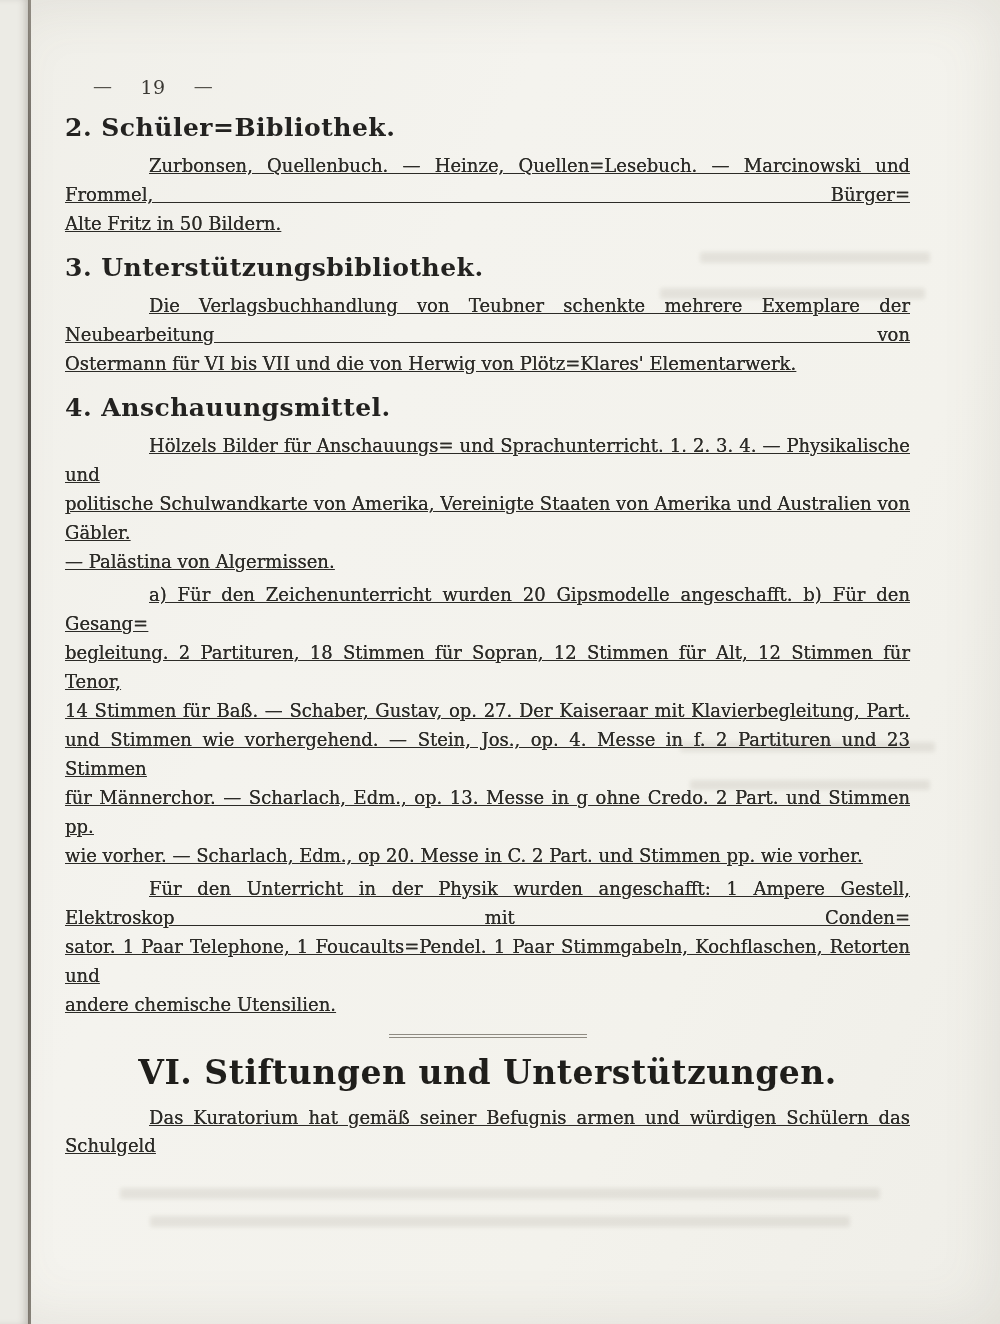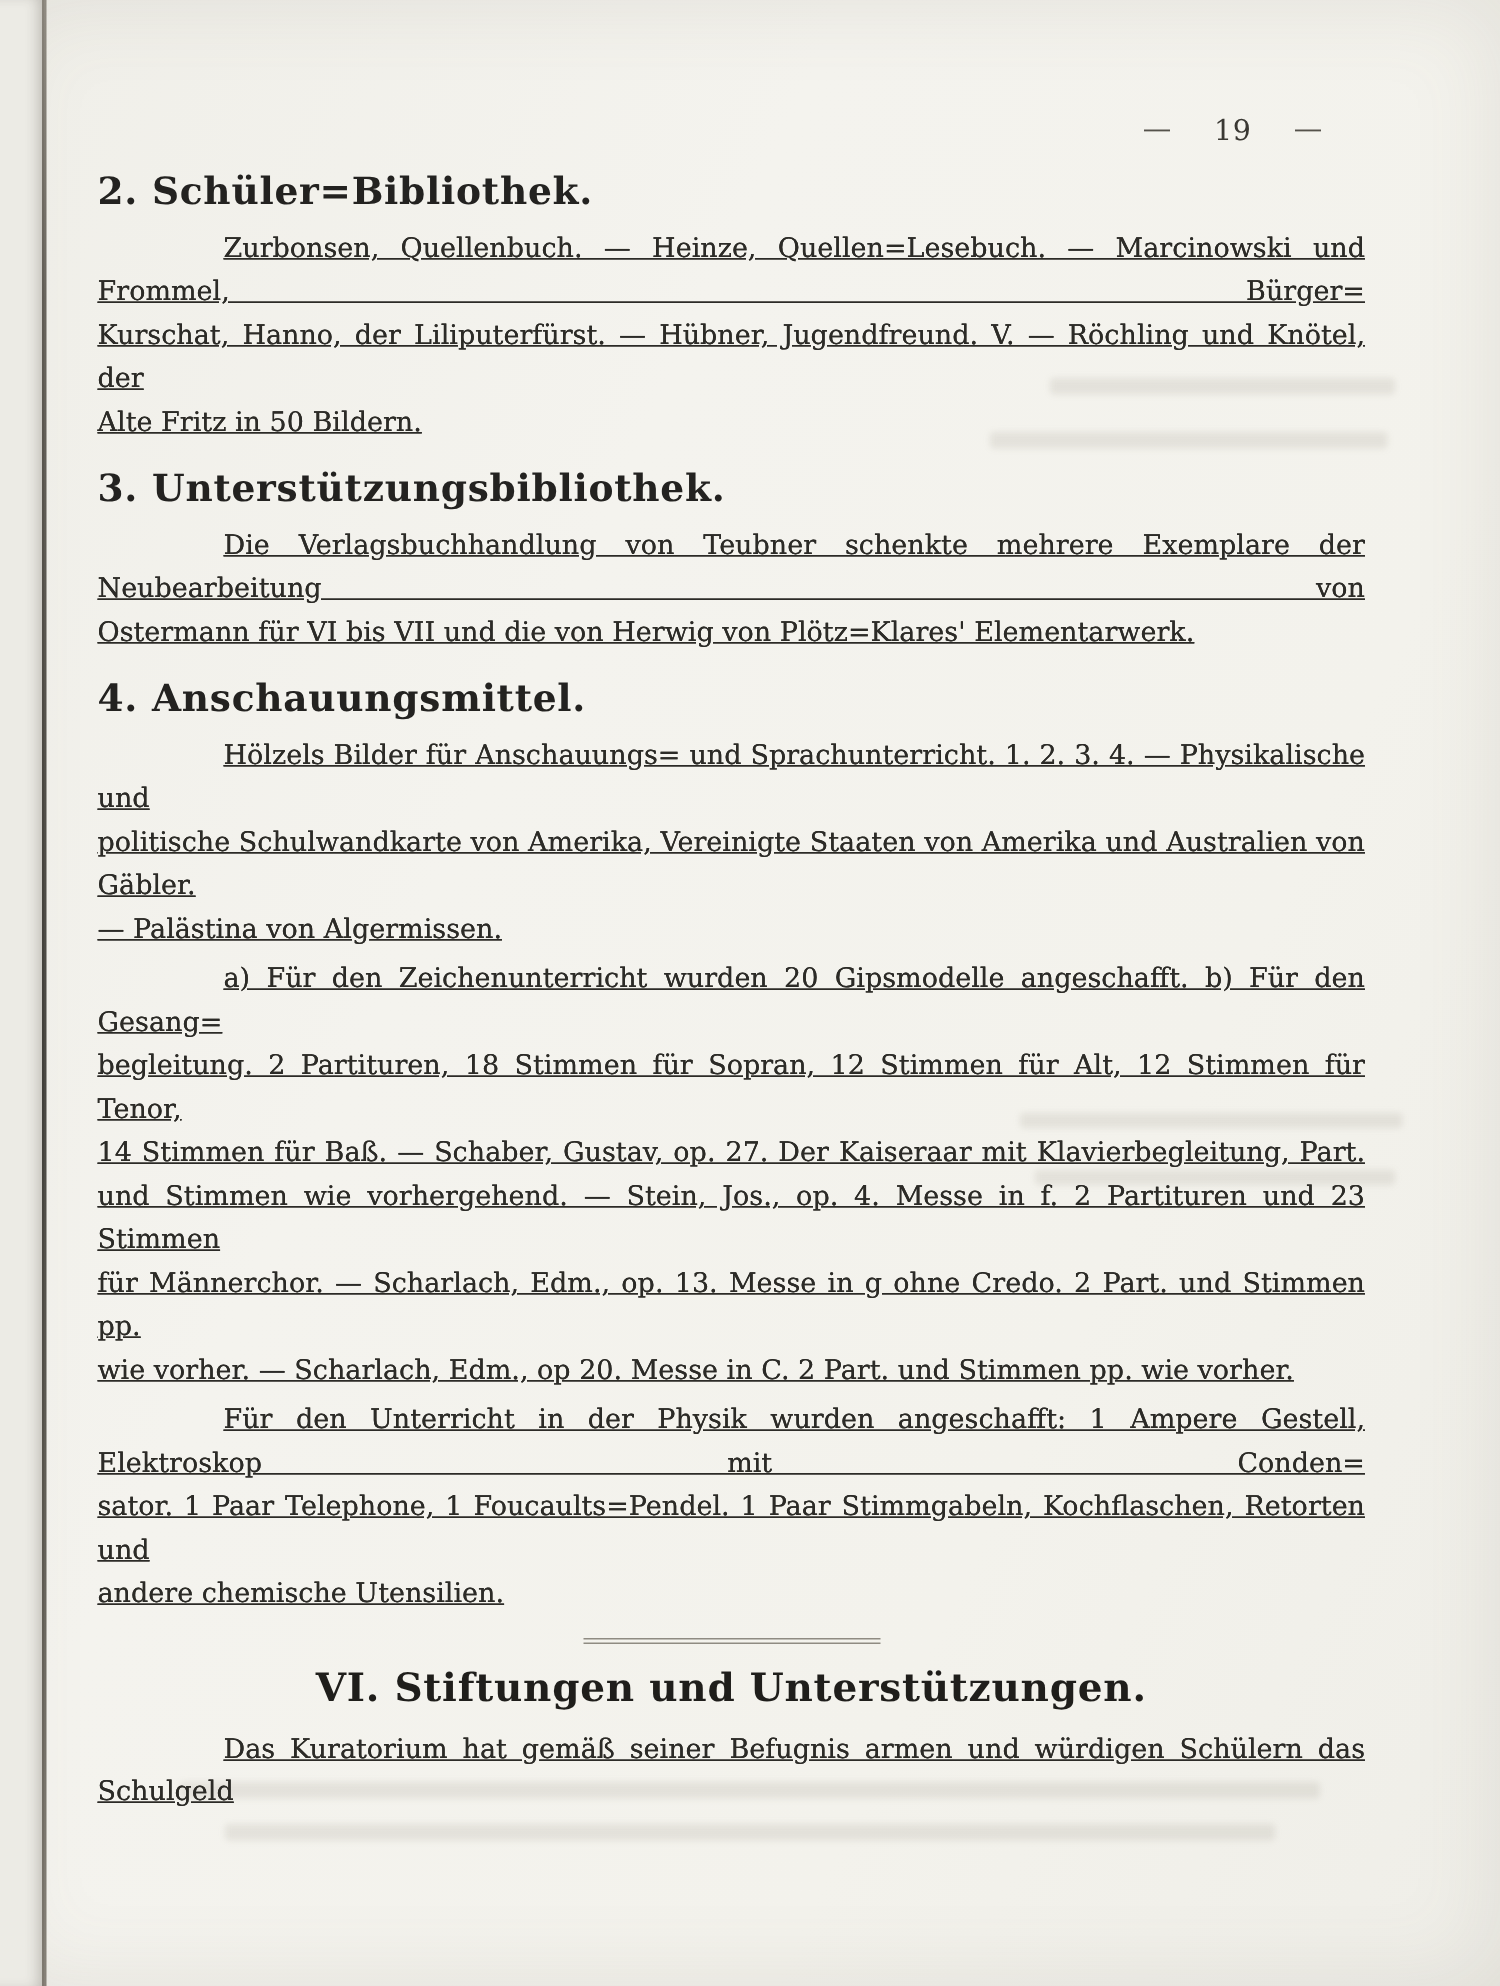--- a/index.html
+++ b/index.html
@@ -27,7 +27,7 @@
     position:absolute;left:65px;top:0;width:845px;padding-top:76px;
   }
   .pagenum{
-    text-align:right;font-size:19px;color:#3a3833;letter-spacing:.5px;
+    text-align:left;font-size:19px;color:#3a3833;letter-spacing:.5px;
   }
   .pagenum .dash{display:inline-block;margin:0 28px;transform:translateY(-1px);color:#55524b;}
   .h-small{

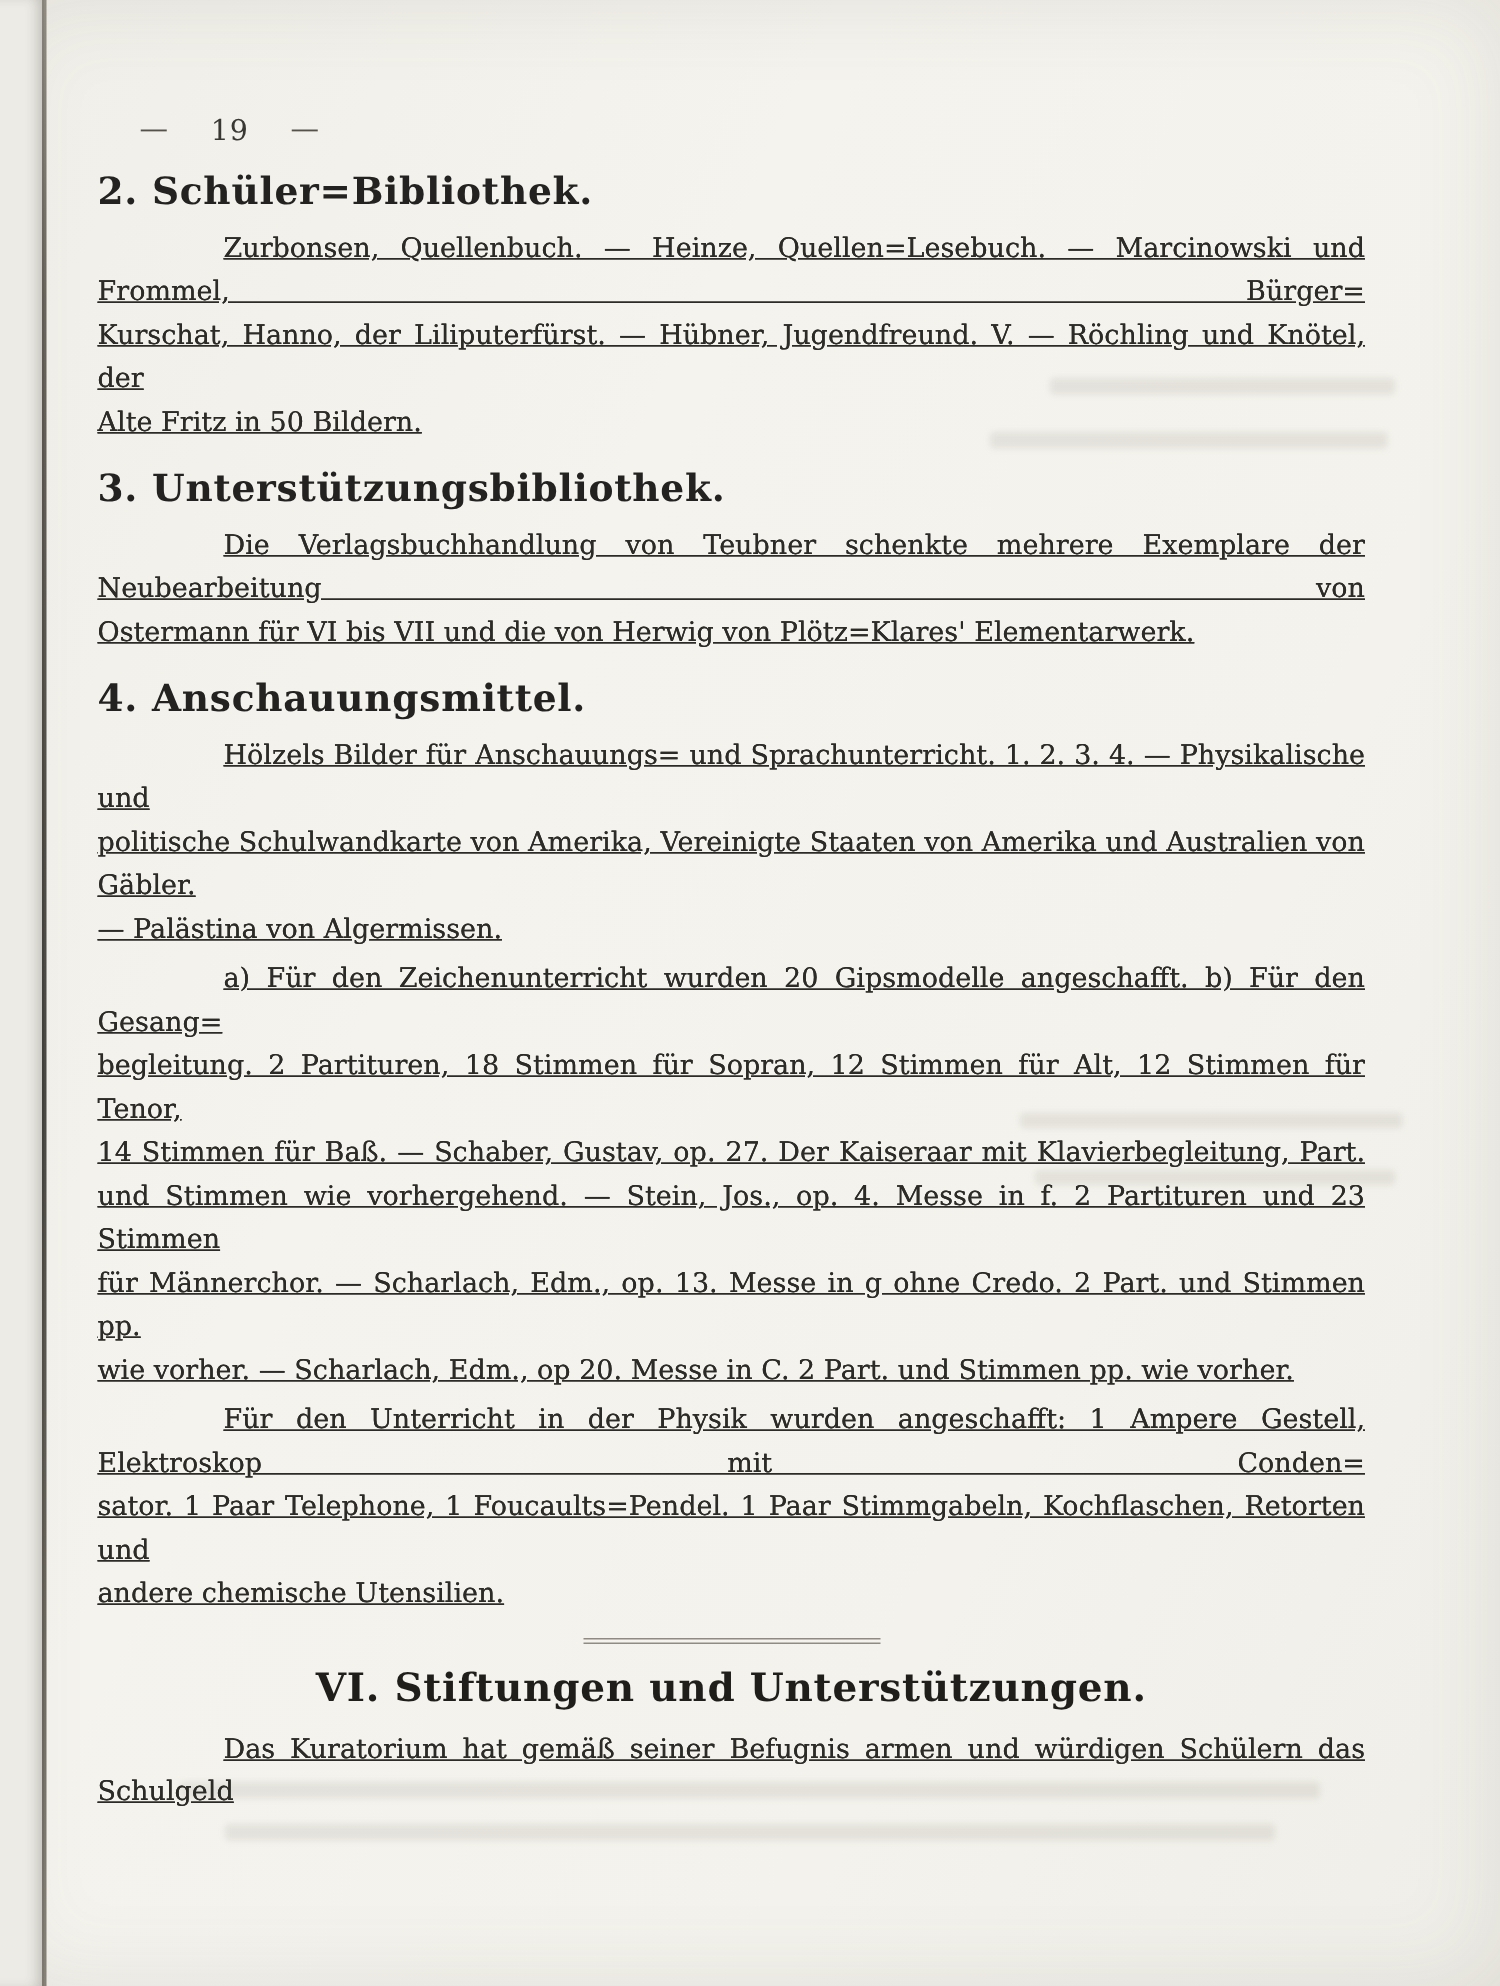--- a/index.html
+++ b/index.html
@@ -86,7 +86,6 @@
     <div class="h-small">2. Schüler=Bibliothek.</div>
     <div class="para">
       <div class="line first">Zurbonsen, Quellenbuch. — Heinze, Quellen=Lesebuch. — Marcinowski und Frommel, Bürger=</div>
-      <div class="line">Kurschat, Hanno, der Liliputerfürst. — Hübner, Jugendfreund. V. — Röchling und Knötel, der</div>
       <div class="line lastline">Alte Fritz in 50 Bildern.</div>
     </div>
 

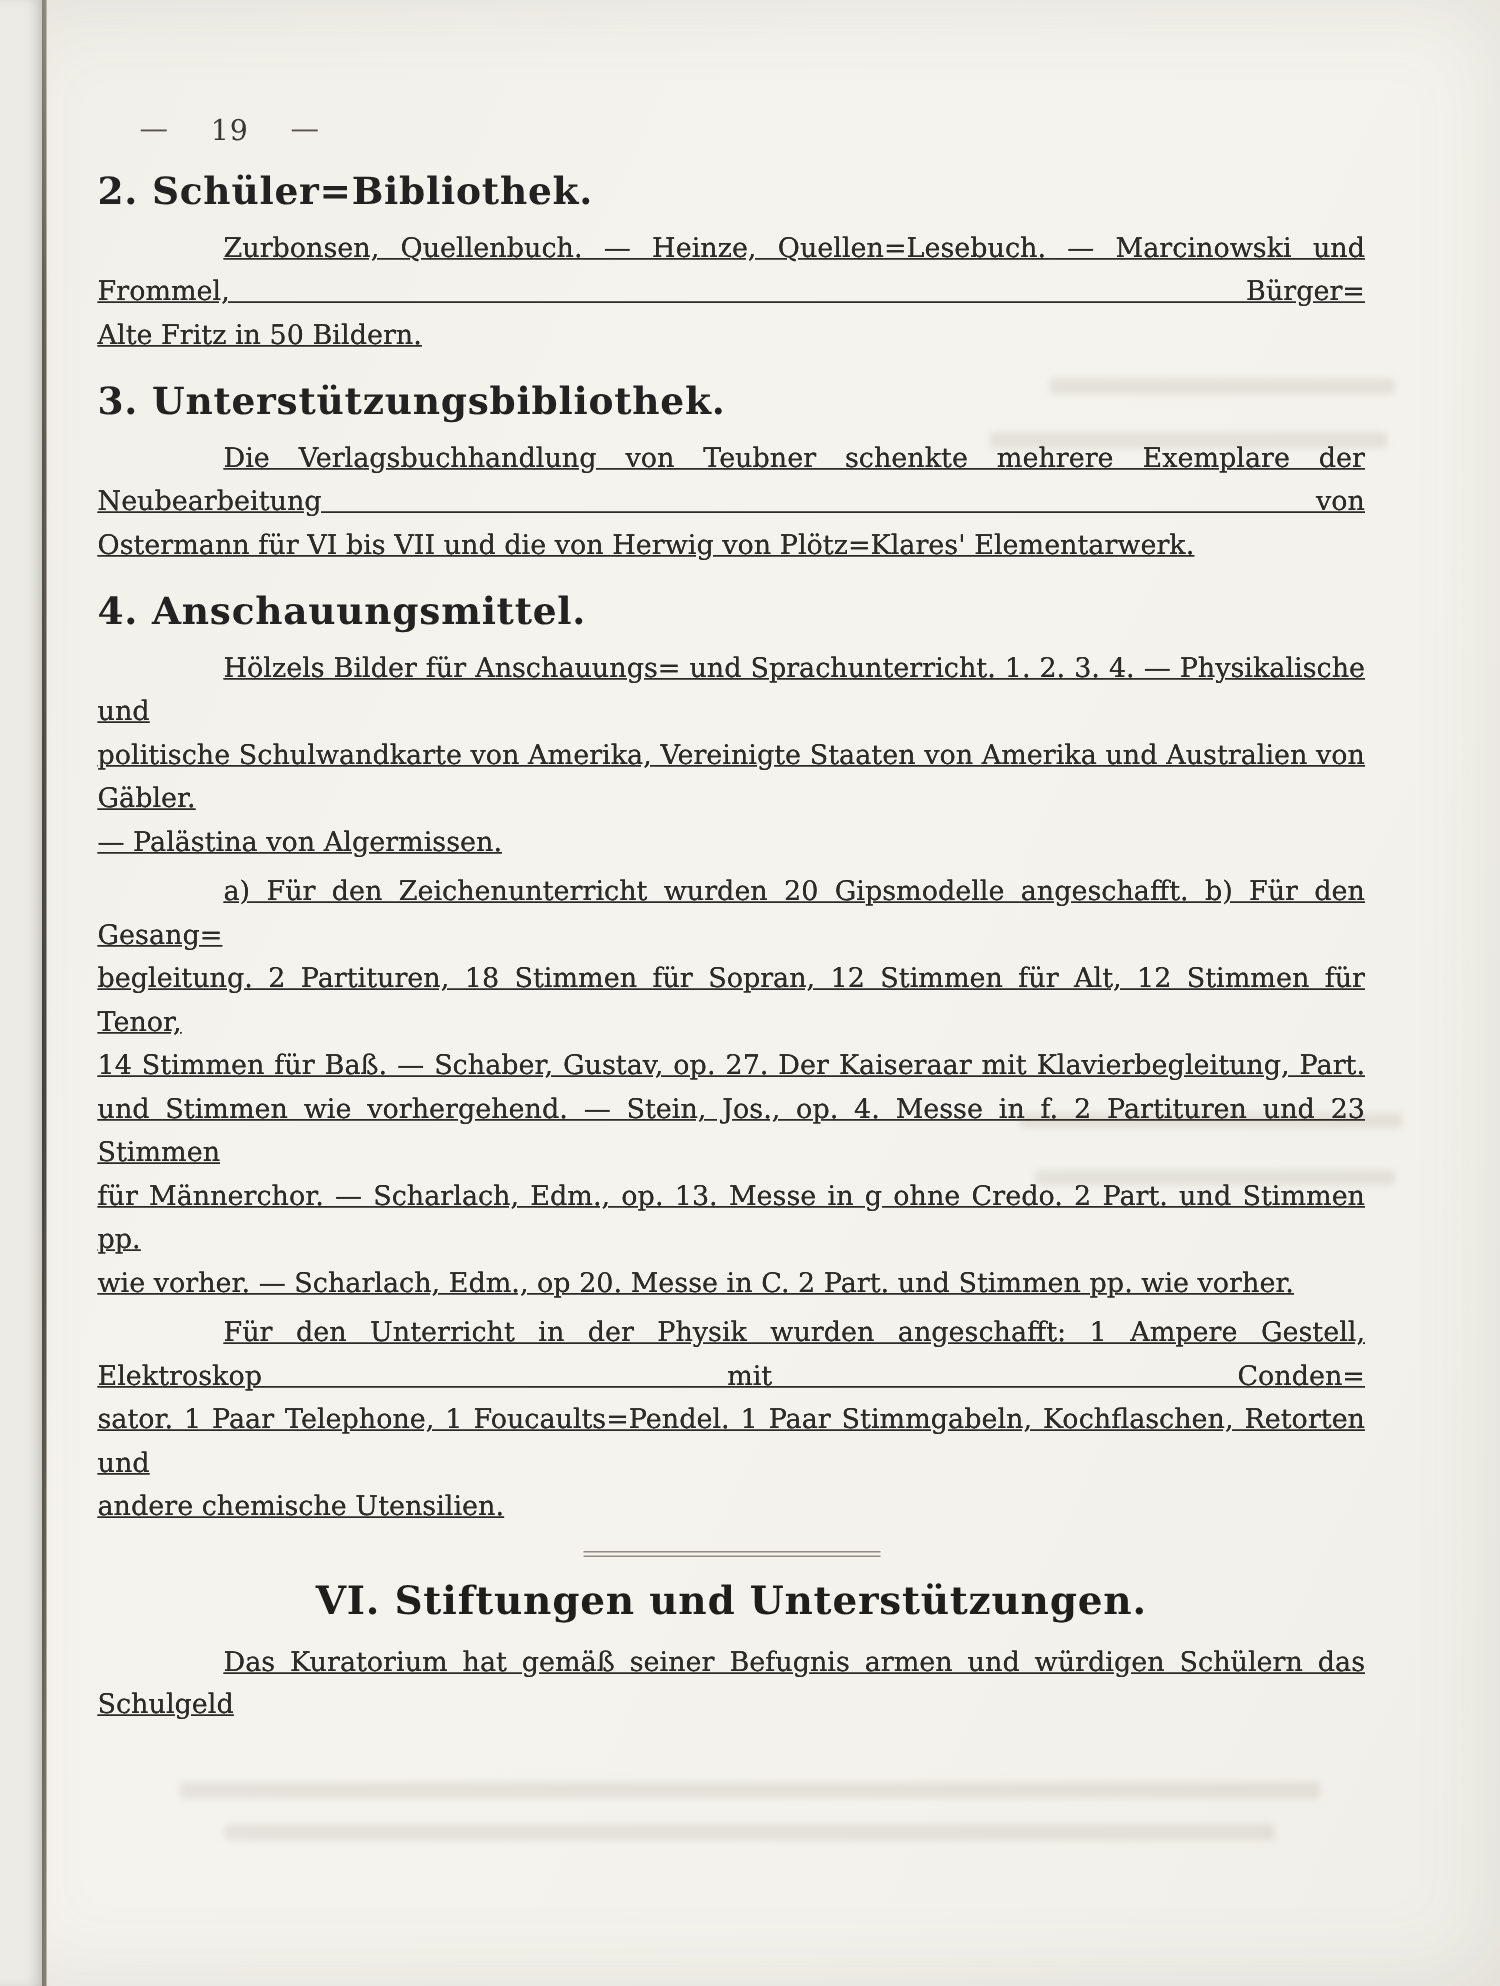--- a/index.html
+++ b/index.html
@@ -35,7 +35,7 @@
     margin:15px 0 9px;letter-spacing:.5px;color:#232220;
   }
   .h-big{
-    font-weight:bold;text-align:center;font-size:26px;
+    font-weight:bold;text-align:center;font-size:33px;
     margin:4px 0 12px;letter-spacing:.5px;color:#1f1e1b;
   }
   .para{font-size:18px;text-shadow:0 0 .35px currentColor;text-decoration:underline;}

